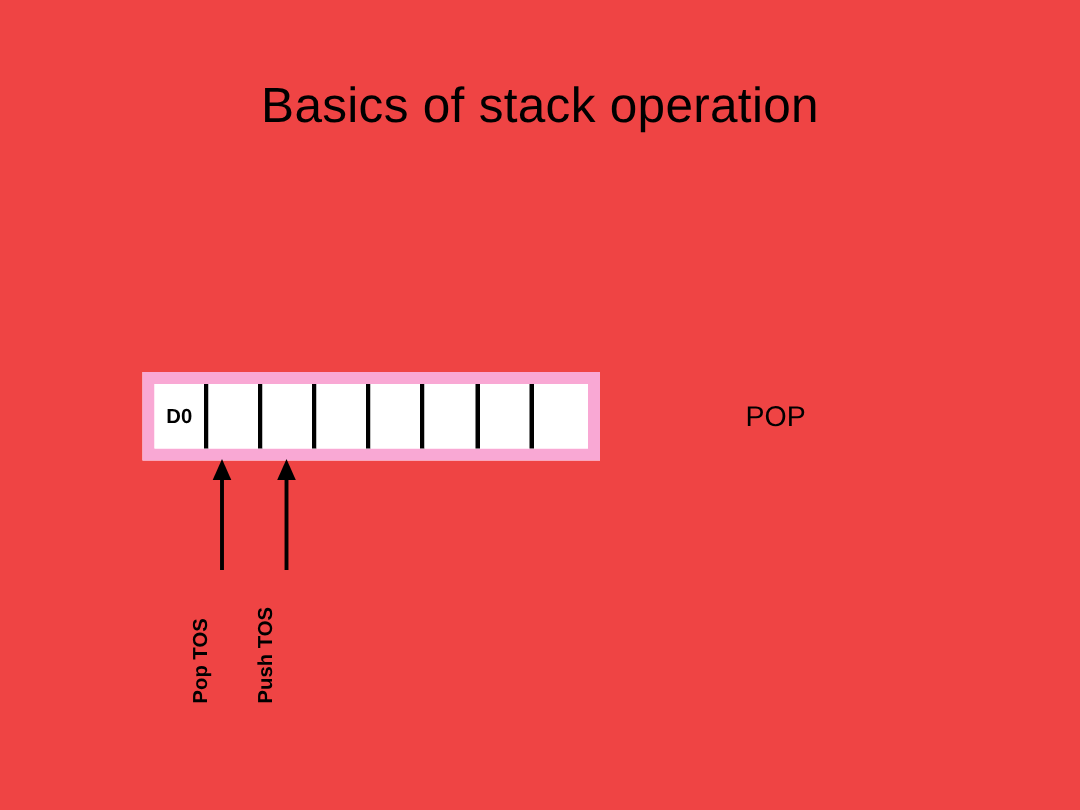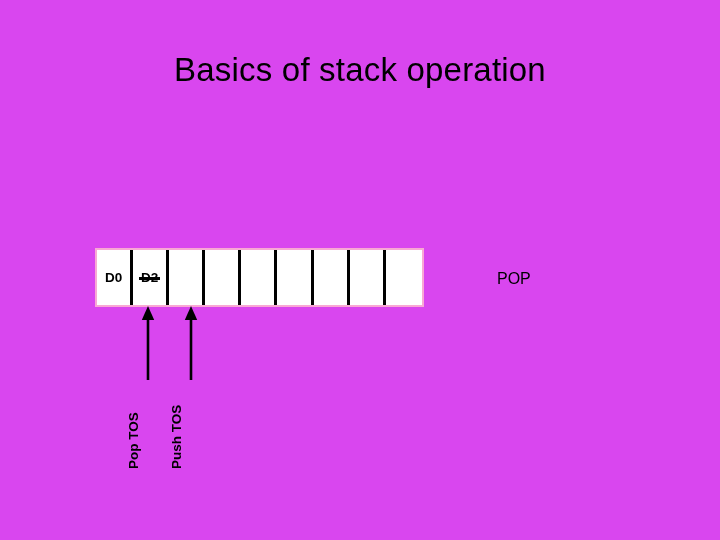--- a/index.html
+++ b/index.html
@@ -15,7 +15,7 @@
     position: relative;
     width: 720px;
     height: 540px;
-    background: #d946ef;
+    background: #ef4444;
     overflow: hidden;
   }
 

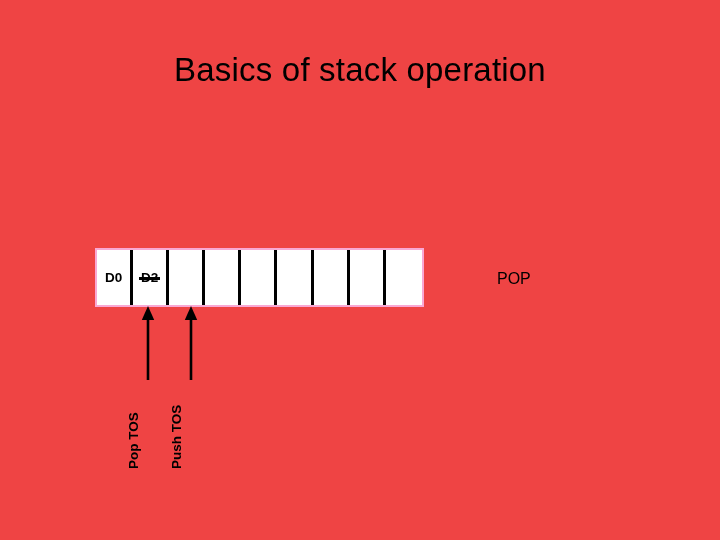--- a/index.html
+++ b/index.html
@@ -41,7 +41,7 @@
     top: 248px;
     height: 59px;
     display: flex;
-    border: 2px solid #f9a8d4;
+    border: 8px solid #f9a8d4;
     box-sizing: border-box;
     background: #ffffff;
   }

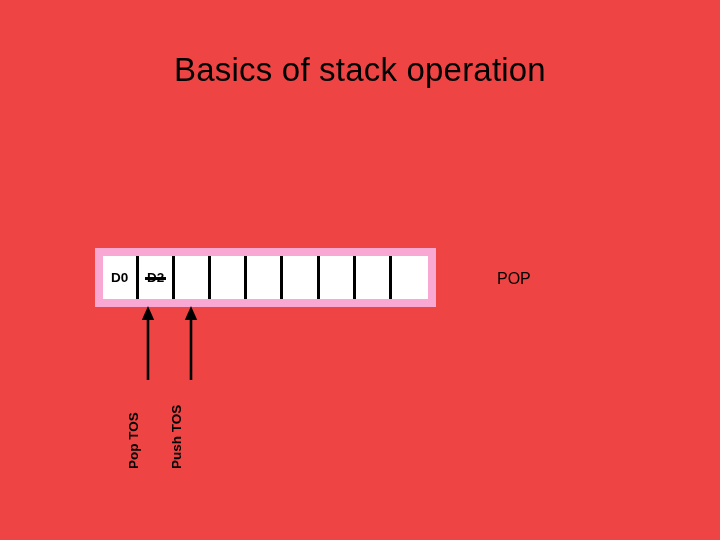--- a/index.html
+++ b/index.html
@@ -125,9 +125,6 @@
       <span class="cell-label">D0</span>
     </div>
     <div class="stack-cell">
-      <span class="cell-label struck">D2</span>
-    </div>
-    <div class="stack-cell">
       <span class="cell-label"></span>
     </div>
     <div class="stack-cell">

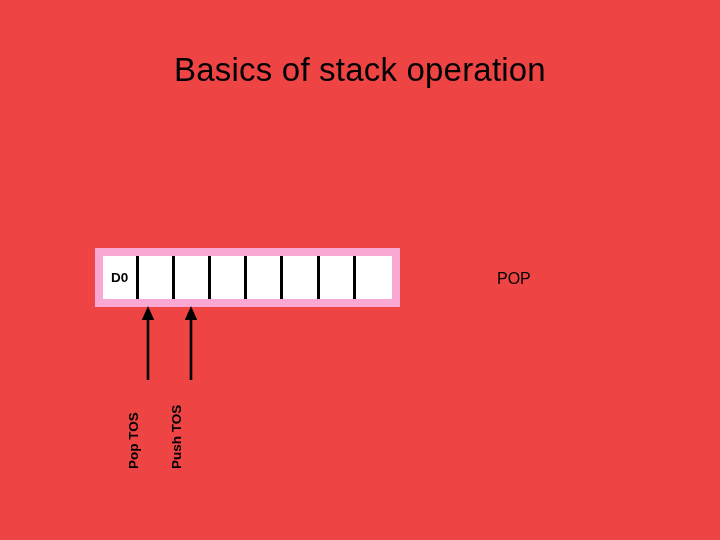--- a/index.html
+++ b/index.html
@@ -106,7 +106,7 @@
     position: absolute;
     left: 497px;
     top: 267px;
-    font-size: 16px;
+    font-size: 19px;
     font-weight: 400;
     line-height: 23px;
     color: #000000;

